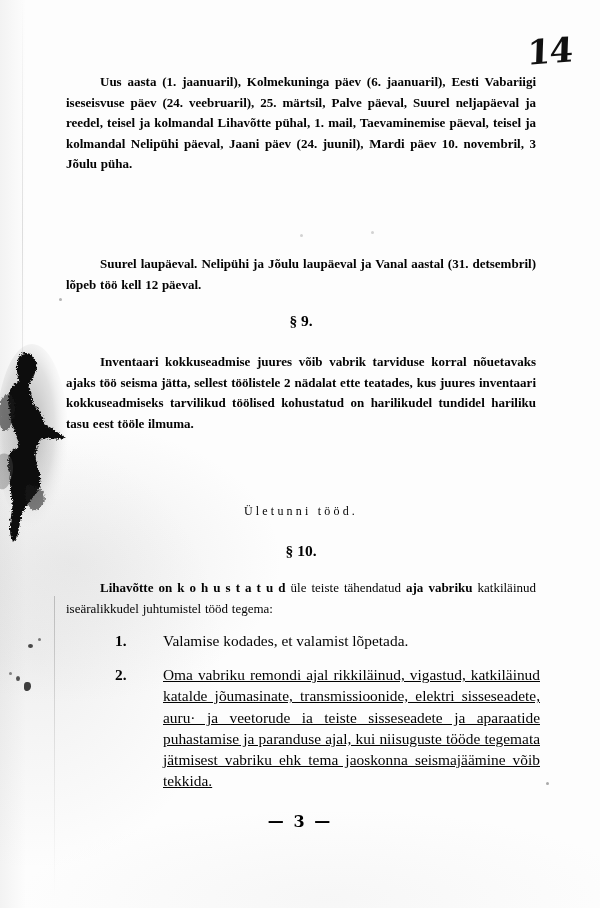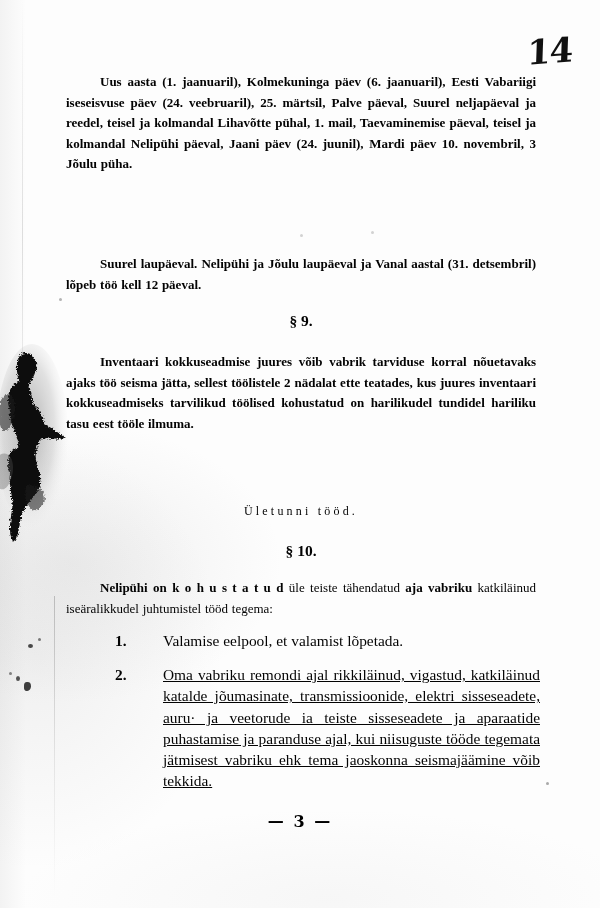--- a/index.html
+++ b/index.html
@@ -203,7 +203,7 @@
 
   <div class="col scanned" style="top:574px;">
     <p class="para indent">
-      <span style="font-weight:700;">Nelipühi</span><span style="font-weight:700;"> on </span><span style="font-weight:700;">k o h u s t a t u d</span><span style="font-weight:400;"> üle teiste tähendatud </span><span style="font-weight:700;">aja vabriku</span><span style="font-weight:400;"> katkiläinud iseäralikkudel juhtumistel tööd tegema:</span>
+      <span style="font-weight:700;">Lihavõtte</span><span style="font-weight:700;"> on </span><span style="font-weight:700;">k o h u s t a t u d</span><span style="font-weight:400;"> üle teiste tähendatud </span><span style="font-weight:700;">aja vabriku</span><span style="font-weight:400;"> katkiläinud iseäralikkudel juhtumistel tööd tegema:</span>
     </p>
   </div>
 

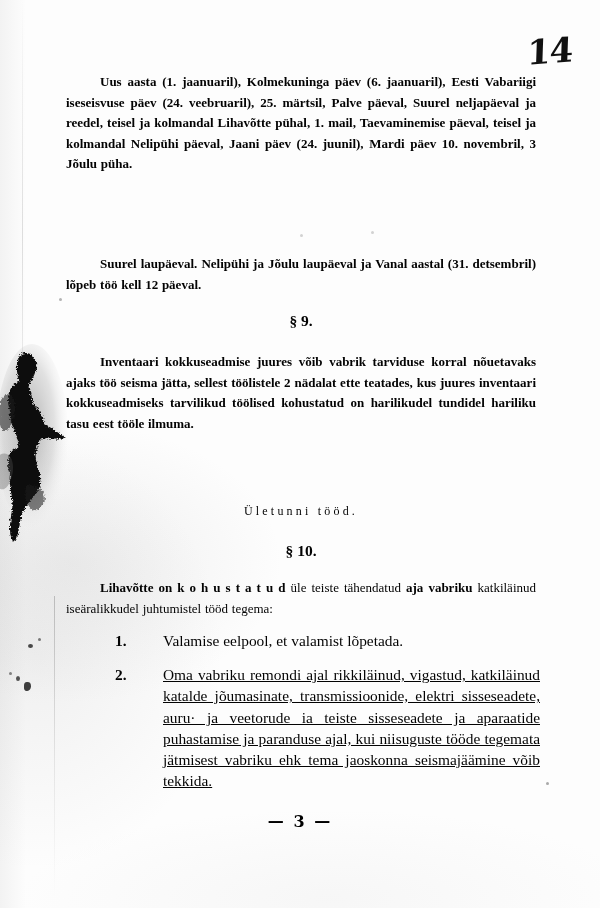--- a/index.html
+++ b/index.html
@@ -211,7 +211,7 @@
     <ul class="list">
       <li class="li">
         <span class="num">1.</span>
-        <span style="font-weight:400;">Valamise eelpool, et valamist lõpetada.</span>
+        <span style="font-weight:400;">Valamise kodades, et valamist lõpetada.</span>
       </li>
       <li class="li">
         <span class="num">2.</span>

